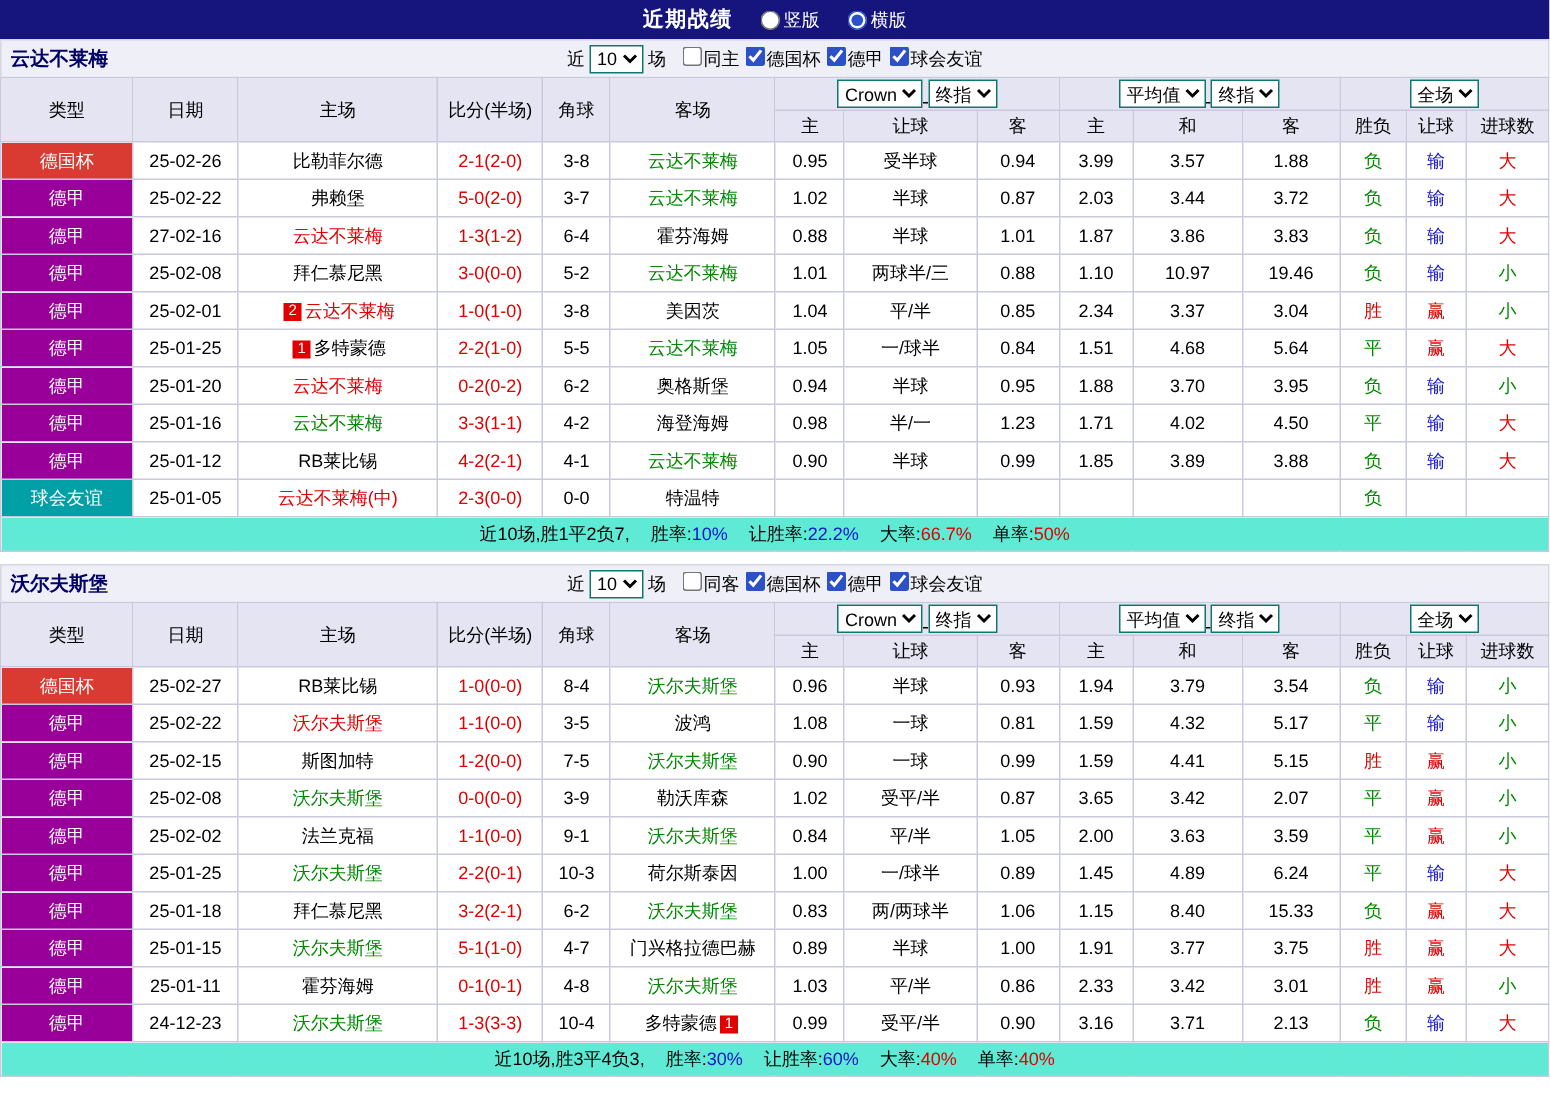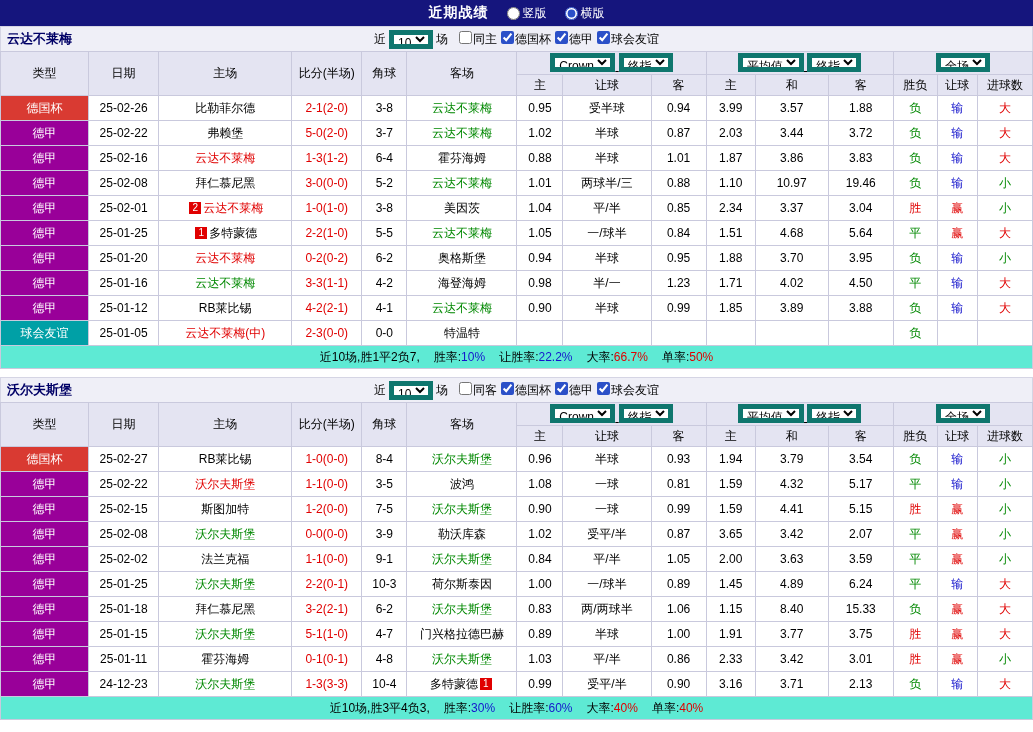--- a/index.html
+++ b/index.html
@@ -15,7 +15,7 @@
   .section-header{position:relative;height:25px;background:#efeff7;border:1px solid #d5d5e4;border-bottom:none;display:flex;align-items:center;}
   .team-name{position:absolute;left:6px;font-weight:bold;font-size:13px;color:#000066;}
   .controls{margin:0 auto;display:flex;align-items:center;gap:3px;}
-  .count-select,.sel-th select{height:19px;font-size:12px;border:5px solid #0f766e;background:#fff;}
+  .count-select,.sel-th select{height:19px;font-size:12px;border:1px solid #0f766e;background:#fff;}
   .cb-wrap{display:inline-flex;align-items:center;gap:4px;margin-left:8px;}
   .cb-label{display:inline-flex;align-items:flex-start;gap:1px;cursor:pointer;}
 

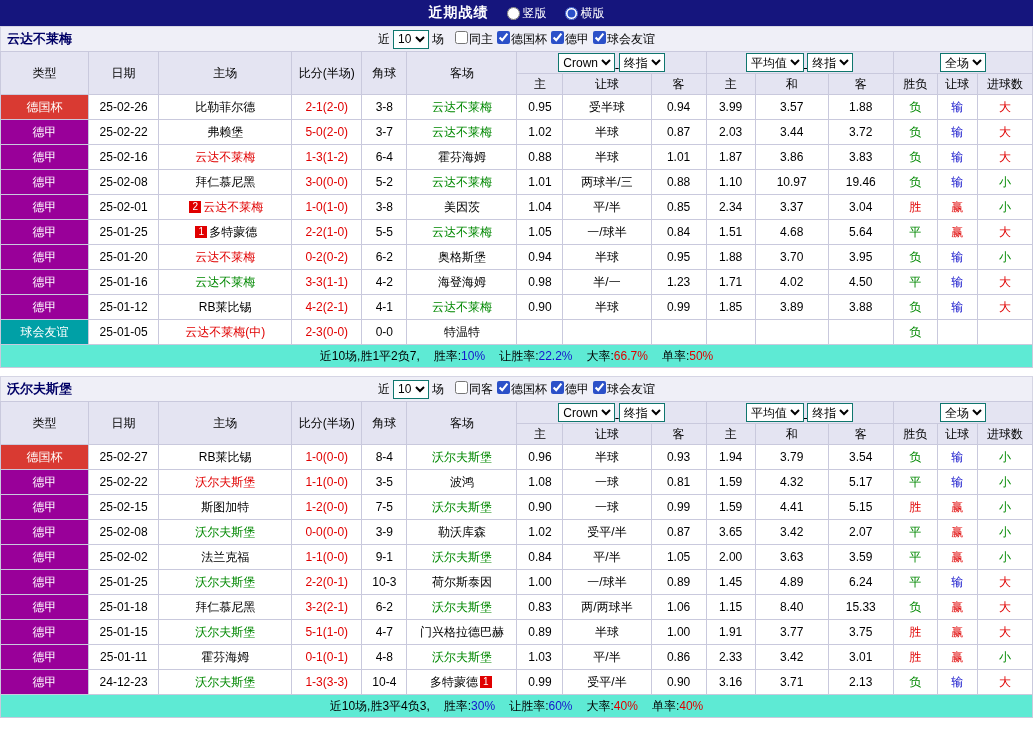--- a/index.html
+++ b/index.html
@@ -159,7 +159,7 @@
 
   <tr>
     <td class="type-cell t-league">德甲</td>
-    <td>25-02-16</td>
+    <td>27-02-16</td>
     <td class="c-red">云达不莱梅</td>
     <td class="score-cell">1-3(1-2)</td>
     <td>6-4</td>

